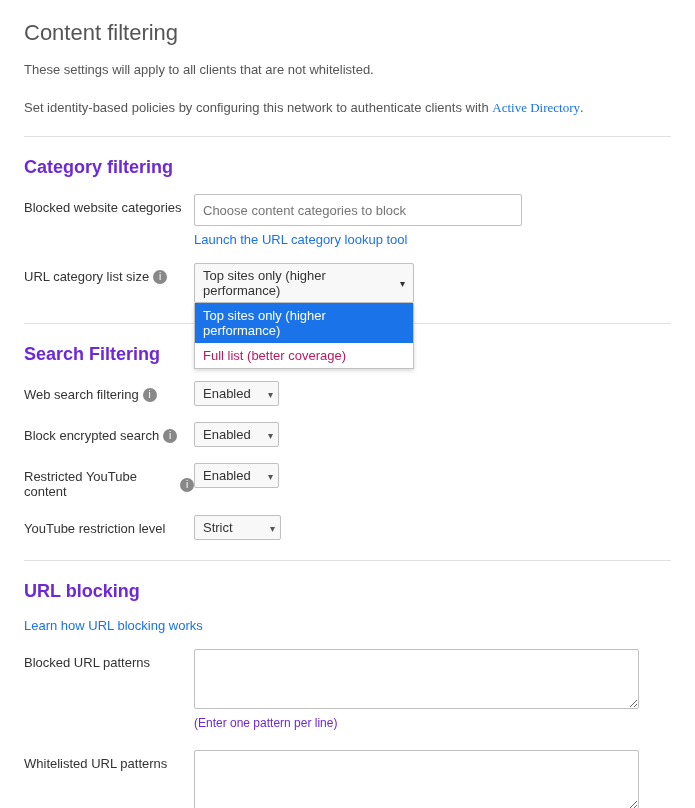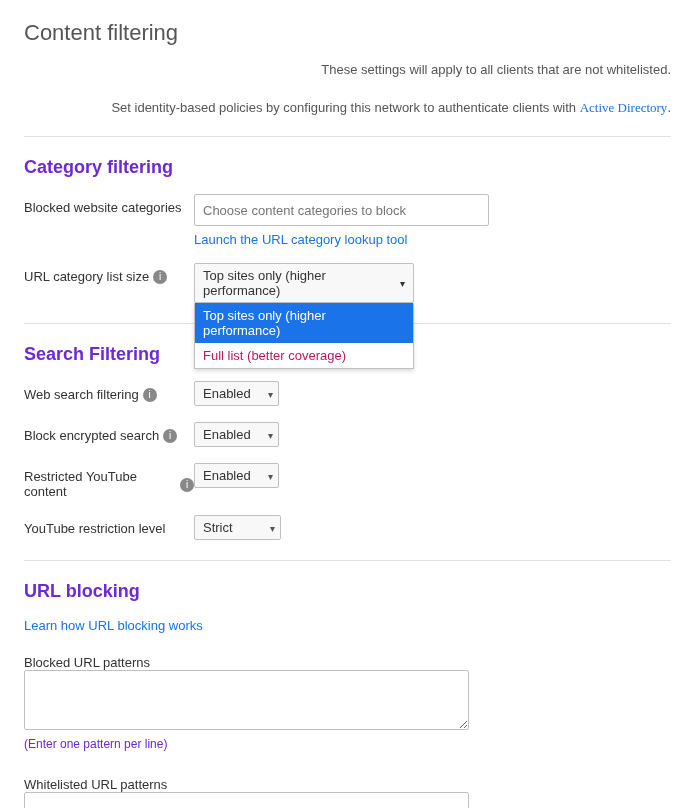--- a/index.html
+++ b/index.html
@@ -23,7 +23,6 @@
       font-size: 13px;
       color: #555;
       margin-bottom: 8px;
-      text-align: right;
     }
 
     .intro-text a, .link {

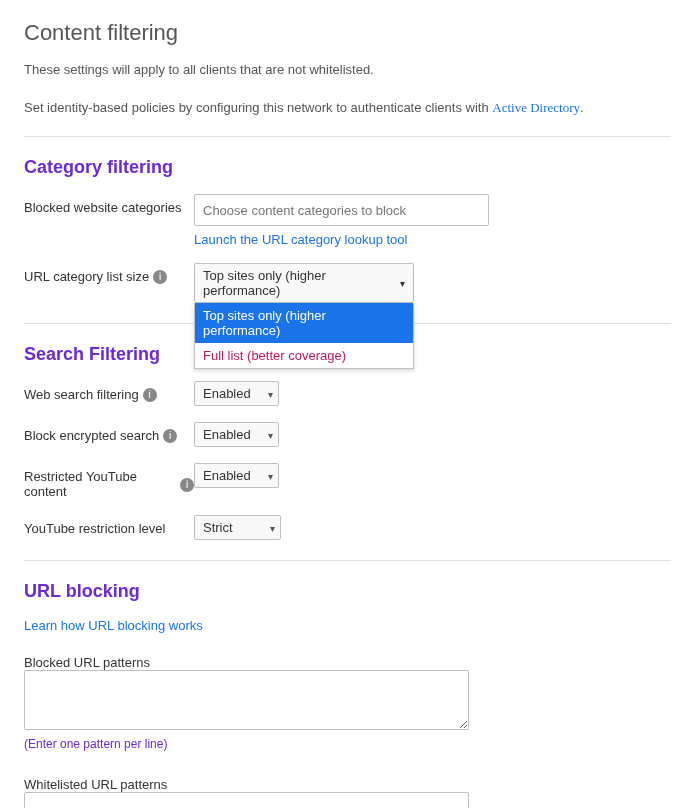--- a/index.html
+++ b/index.html
@@ -81,7 +81,7 @@
     }
 
     .category-input {
-      width: 295px;
+      width: 328px;
       height: 32px;
       border: 1px solid #c0c0c0;
       border-radius: 2px;

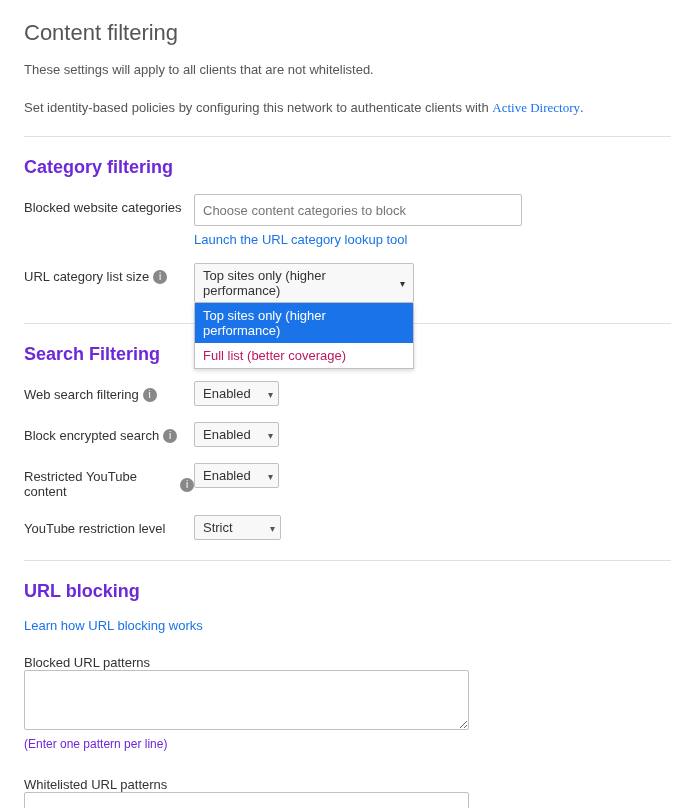--- a/index.html
+++ b/index.html
@@ -201,7 +201,6 @@
 
     .url-blocking-section .form-row {
       margin-bottom: 20px;
-      flex-direction: column;
     }
 
     

